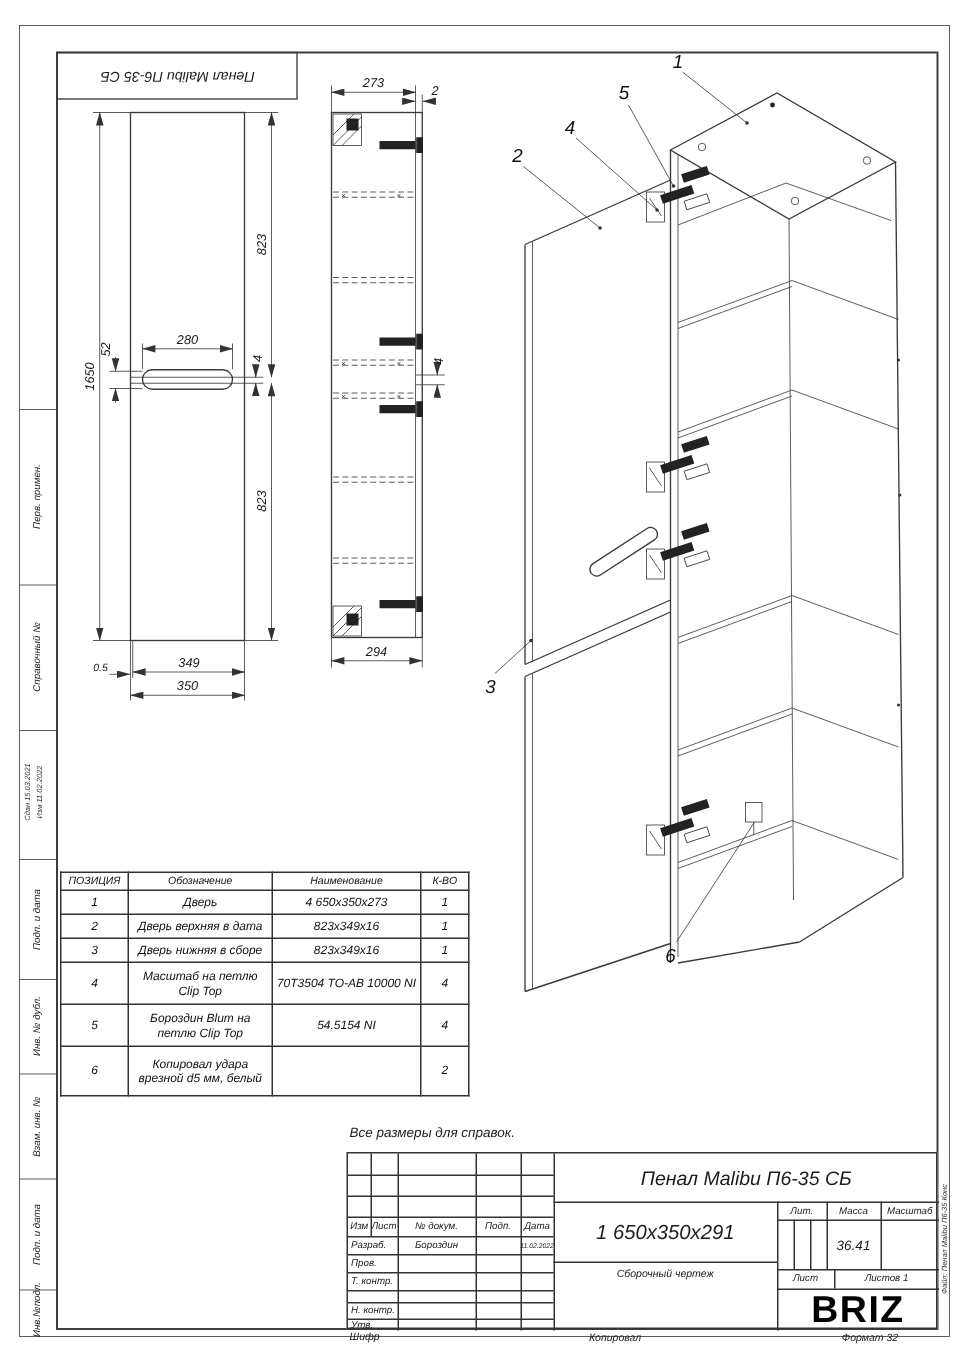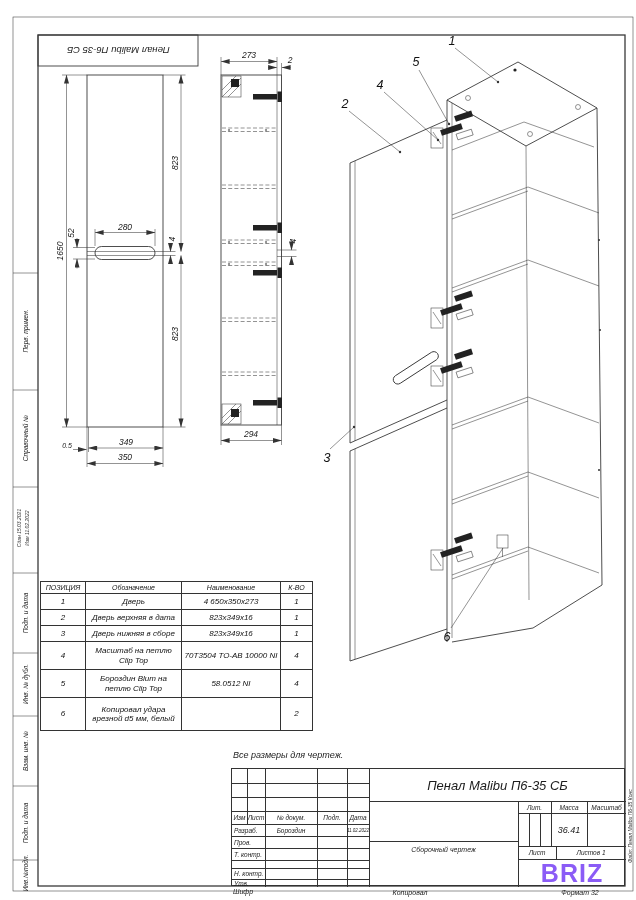--- a/index.html
+++ b/index.html
@@ -343,7 +343,7 @@
     <tr class="rh27">
       <td>5</td>
       <td>Бороздин Blum на петлю Clip Top</td>
-      <td>58.0512 NI</td>
+      <td>54.5154 NI</td>
       <td>4</td>
     </tr>
     <tr class="rh32">

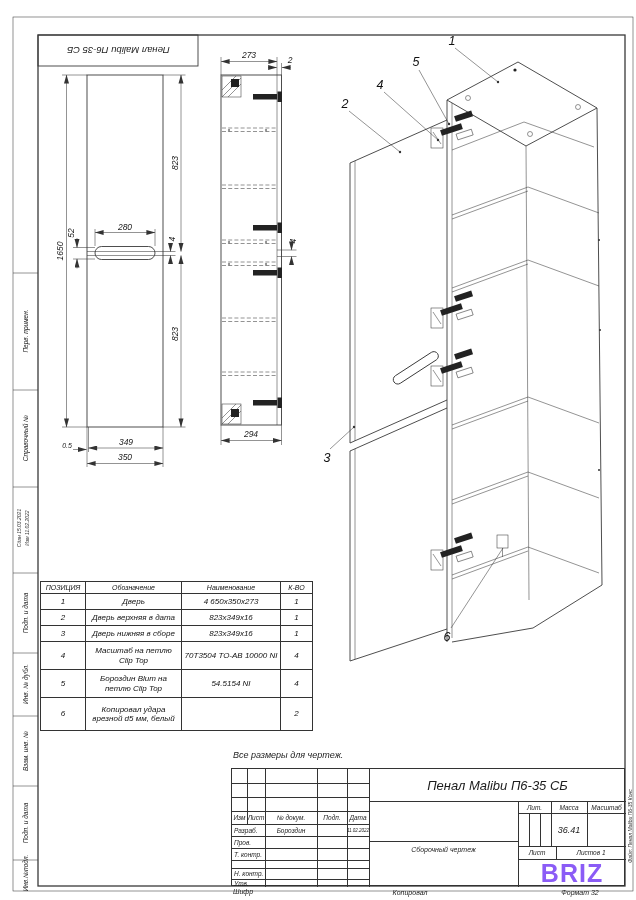--- a/index.html
+++ b/index.html
@@ -298,7 +298,7 @@
 <div class="ml" style="left:25px;top:873px">Инв.№подл.</div>
 <div class="mls" style="left:630px;top:826px">Файл: Пенал Malibu П6-35 Конс</div>
 
-<div class="note">Все размеры для чертеж.</div>
+<div class="note">Все размеры для справок.</div>
 
 <table class="pt">
   <colgroup>

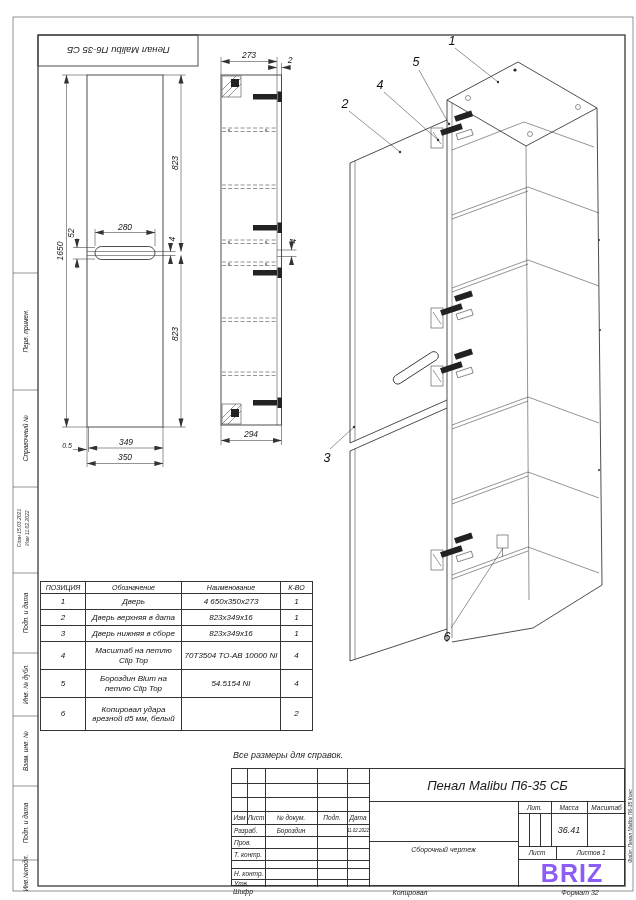--- a/index.html
+++ b/index.html
@@ -398,6 +398,7 @@
   <div class="tl tll" style="left:0;top:110px;width:33px;height:8px">Утв.</div>
 
   <div class="tl title-big" style="left:137px;top:0;width:257px;height:32px">Пенал Malibu П6-35 СБ</div>
+  <div class="tl size-big" style="left:137px;top:36px;width:149px;height:32px">1 650х350х291</div>
   <div class="tl doct" style="left:137px;top:73px;width:149px;height:14px">Сборочный чертеж</div>
 
   <div class="tl" style="left:286px;top:32px;width:33px;height:12px">Лит.</div>

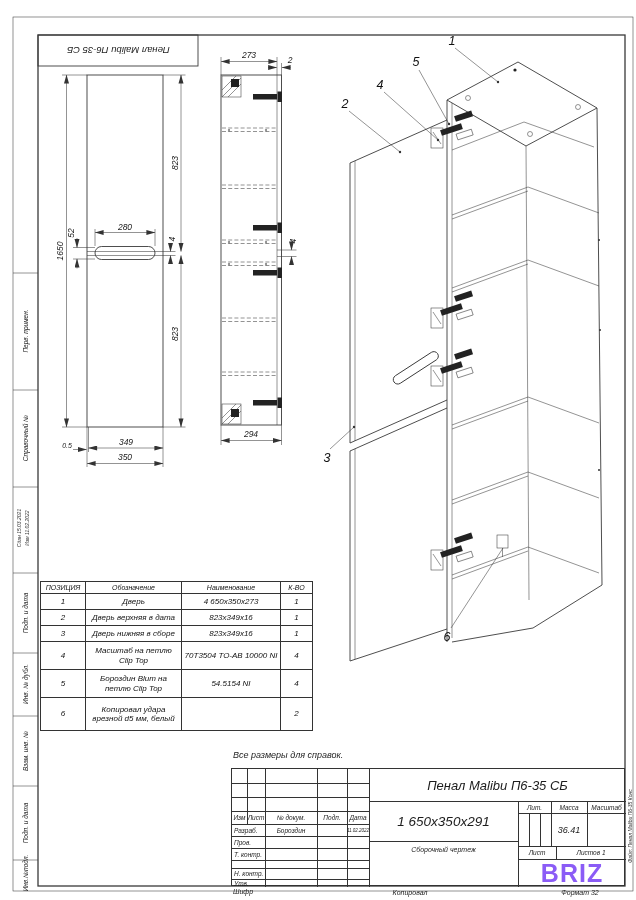--- a/index.html
+++ b/index.html
@@ -41,7 +41,7 @@
   .doct{font:italic 7px "Liberation Sans",sans-serif}
   .massv{font:italic 9px "Liberation Sans",sans-serif}
   .tinyd{font:italic 4.5px "Liberation Sans",sans-serif}
-  .logo{font:800 25px "Liberation Sans",sans-serif;color:#8b5cf6;letter-spacing:1px}
+  .logo{font:800 25px "Liberation Sans",sans-serif;color:#000000;letter-spacing:1px}
 </style>
 </head>
 <body>

